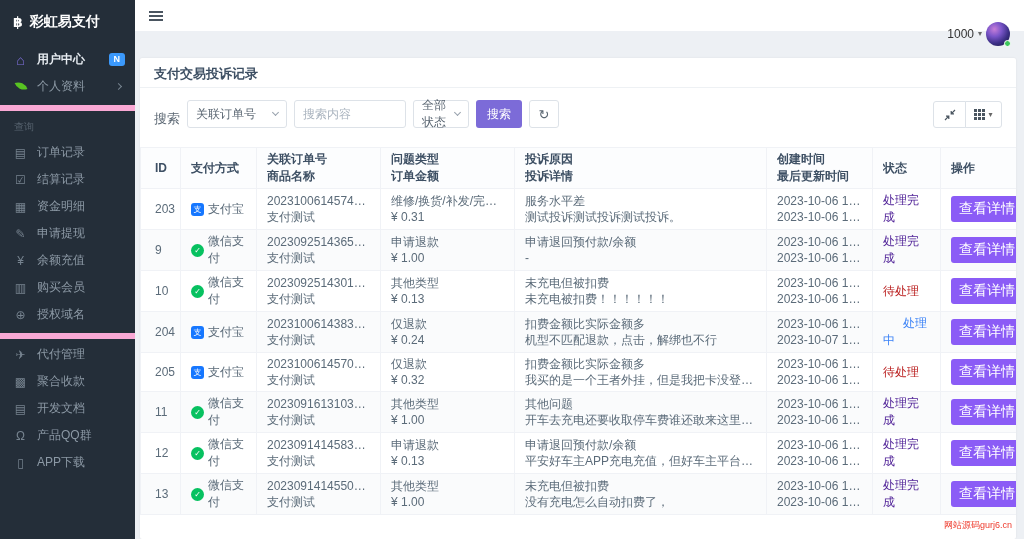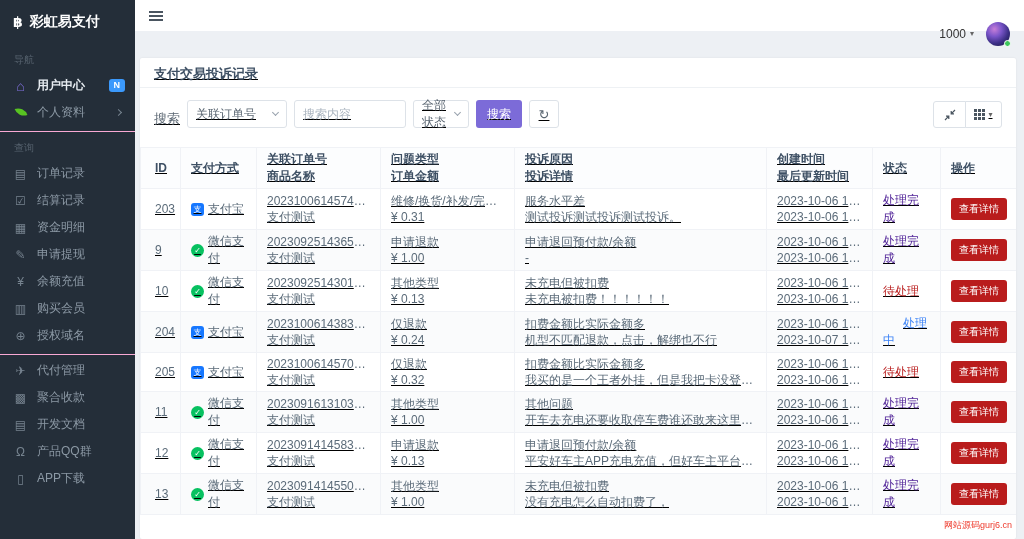--- a/index.html
+++ b/index.html
@@ -34,7 +34,7 @@
   .burger { width:14px; height:10px; position:relative; cursor:pointer; }
   .burger i { position:absolute; left:0; width:14px; height:2px; background:#4a5560; }
   .burger i:nth-child(1){top:0} .burger i:nth-child(2){top:4px} .burger i:nth-child(3){top:8px}
-  .top-right { margin-left:auto; display:flex; align-items:center; gap:12px;margin-top:36px; }
+  .top-right { margin-left:auto; display:flex; align-items:center; gap:4px;margin-top:36px; }
   .balance { font-size:12px; color:#333; cursor:pointer; display:flex; align-items:center; gap:4px; }
   .caret { font-size:8px; color:#666; }
   .avatar { width:24px; height:24px; border-radius:50%; position:relative; cursor:pointer; flex-shrink:0;

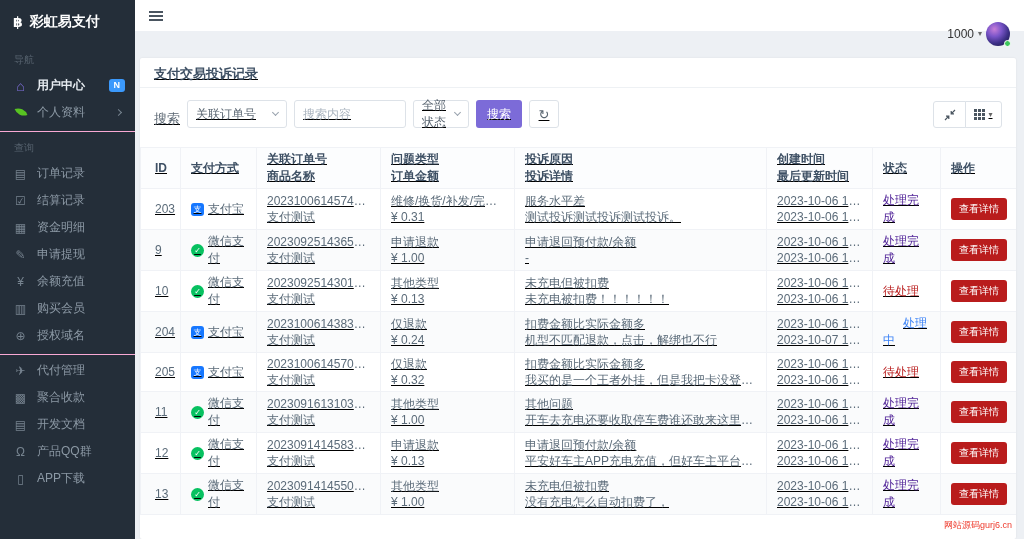--- a/index.html
+++ b/index.html
@@ -98,7 +98,6 @@
     </div>
     <div id="sidebar-sections">
         <div class="side-section first">
-          <div class="sec-label">导航</div>
           <div class="side-item bright">
             <span class="ic ic-home">⌂</span>
             <span>用户中心</span>

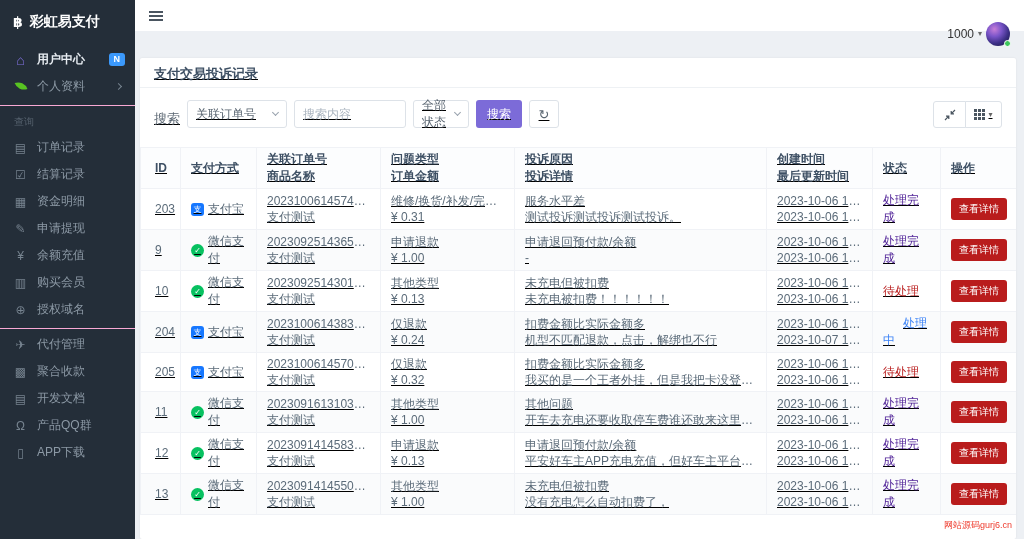--- a/index.html
+++ b/index.html
@@ -45,7 +45,7 @@
   .page-title { font-size:16px; color:#73808c; }
 
   .content { flex:1; padding:27px 8px 0 5px; overflow:hidden; }
-  .card { background:#fff; border-radius:2px; height:100%; box-shadow:0 0 2px rgba(0,0,0,.08); overflow:hidden;text-decoration:underline; }
+  .card { background:#fff; border-radius:2px; height:100%; box-shadow:0 0 2px rgba(0,0,0,.08); overflow:hidden; }
   .card-header { padding:7px 14px; font-size:13px; font-weight:bold; color:#3e5064; border-bottom:1px solid #eef1f4; height:30px; }
   .card-body { padding-top:12px; }
 

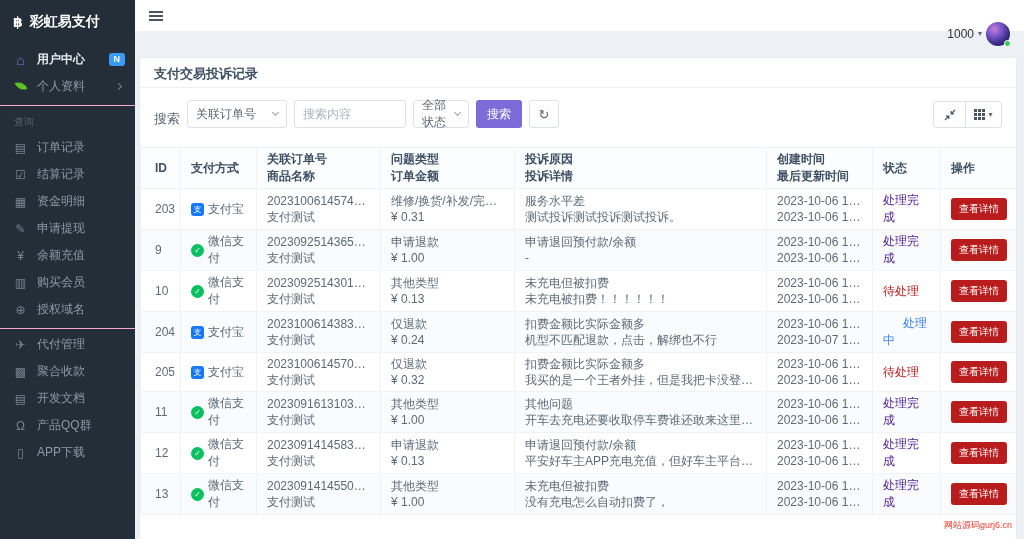--- a/index.html
+++ b/index.html
@@ -11,7 +11,7 @@
   .sidebar { width:135px; background:#242e39; flex-shrink:0; display:flex; flex-direction:column; overflow:hidden; }
   .brand { height:44px; display:flex; align-items:center; padding-left:13px; gap:7px; color:#fff; font-weight:bold; font-size:14px; flex-shrink:0; }
   .brand .coin { font-size:14px; font-weight:bold; }
-  .side-section { border-top:1px solid #f9a8d4; padding:2px 0 5px; }
+  .side-section { border-top:6px solid #f9a8d4; padding:2px 0 5px; }
   .side-section.first { border-top:none; }
   .sec-label { font-size:10px; color:#55616d; padding:7px 14px 5px; }
   .side-item { height:27px; display:flex; align-items:center; padding:0 10px 0 13px; gap:9px; font-size:12px; color:#8c99a5; cursor:pointer; }

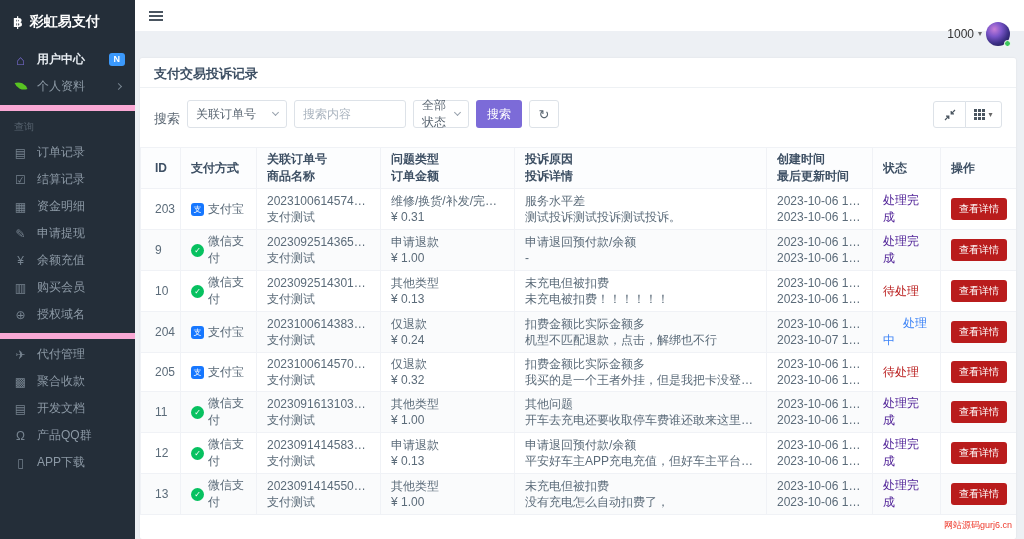--- a/index.html
+++ b/index.html
@@ -82,7 +82,7 @@
   .status-done { color:#4c1d95; }
   .status-pending { color:#b91c1c; }
   .status-processing { color:#3b82f6;margin-left:20px; }
-  .btn-detail { background:#b91c1c; color:#fff; border:none; border-radius:3px; font-size:10px; padding:4px 8px; cursor:pointer; white-space:nowrap; }
+  .btn-detail { background:#8b5cf6; color:#fff; border:none; border-radius:3px; font-size:14px; padding:4px 8px; cursor:pointer; white-space:nowrap; }
 
   .watermark { position:absolute; right:12px; top:519px; font-size:9px; color:#ee3a2c; z-index:9; }
 </style>

